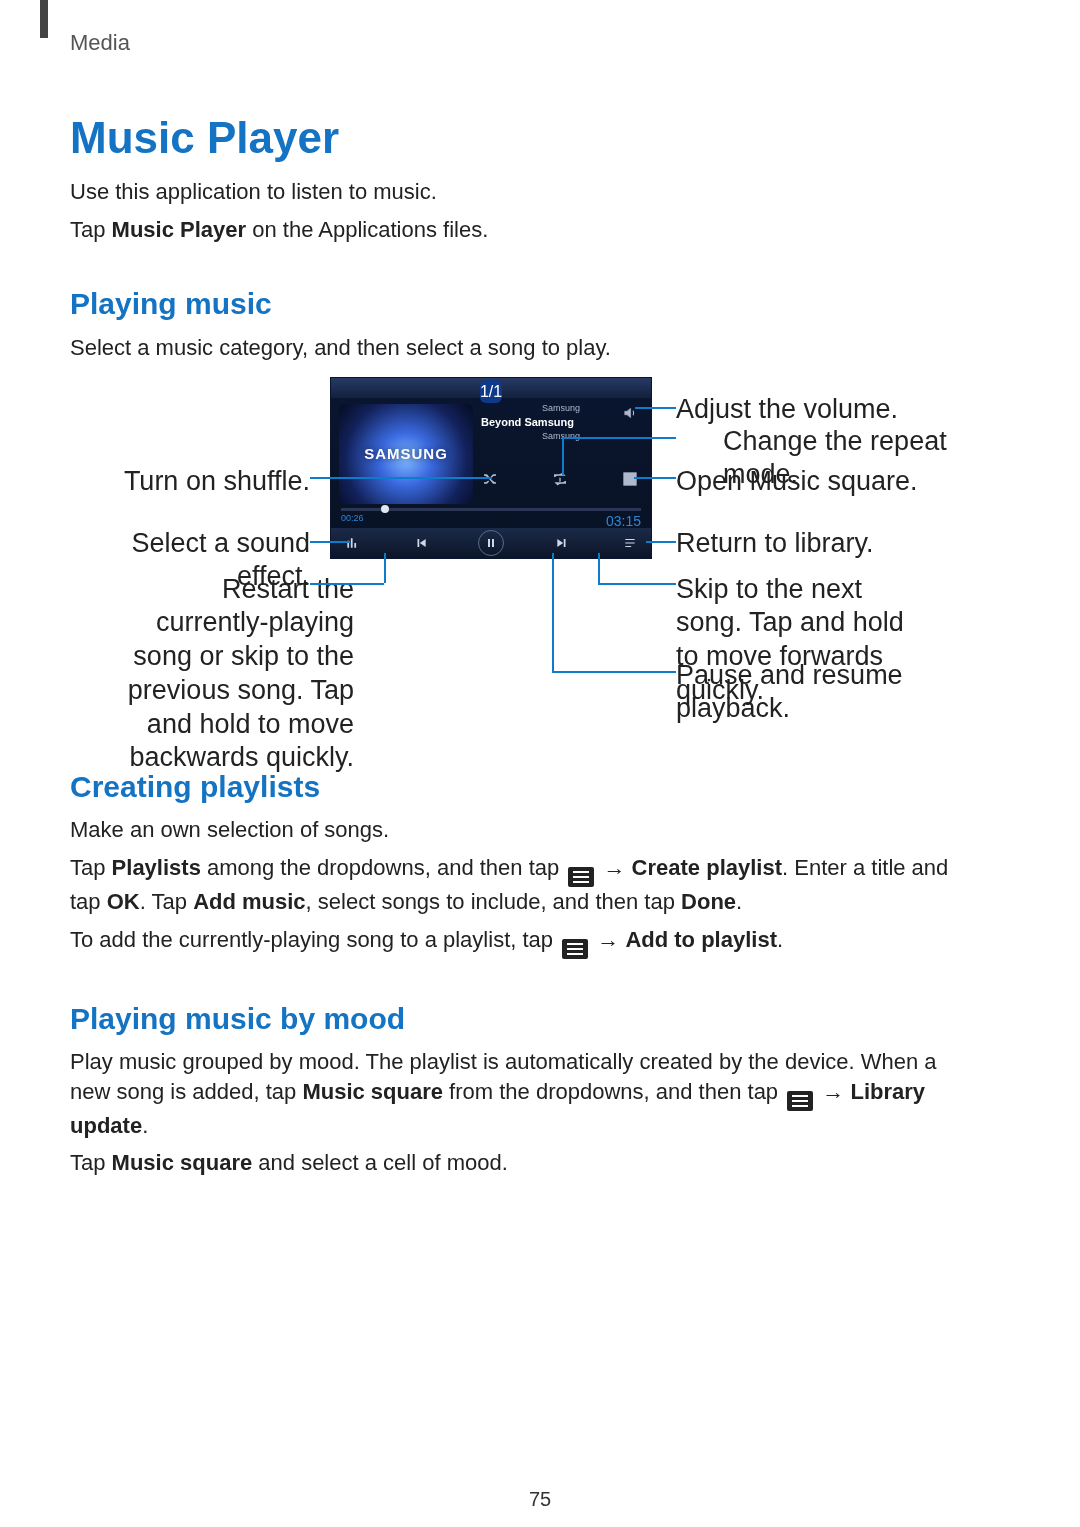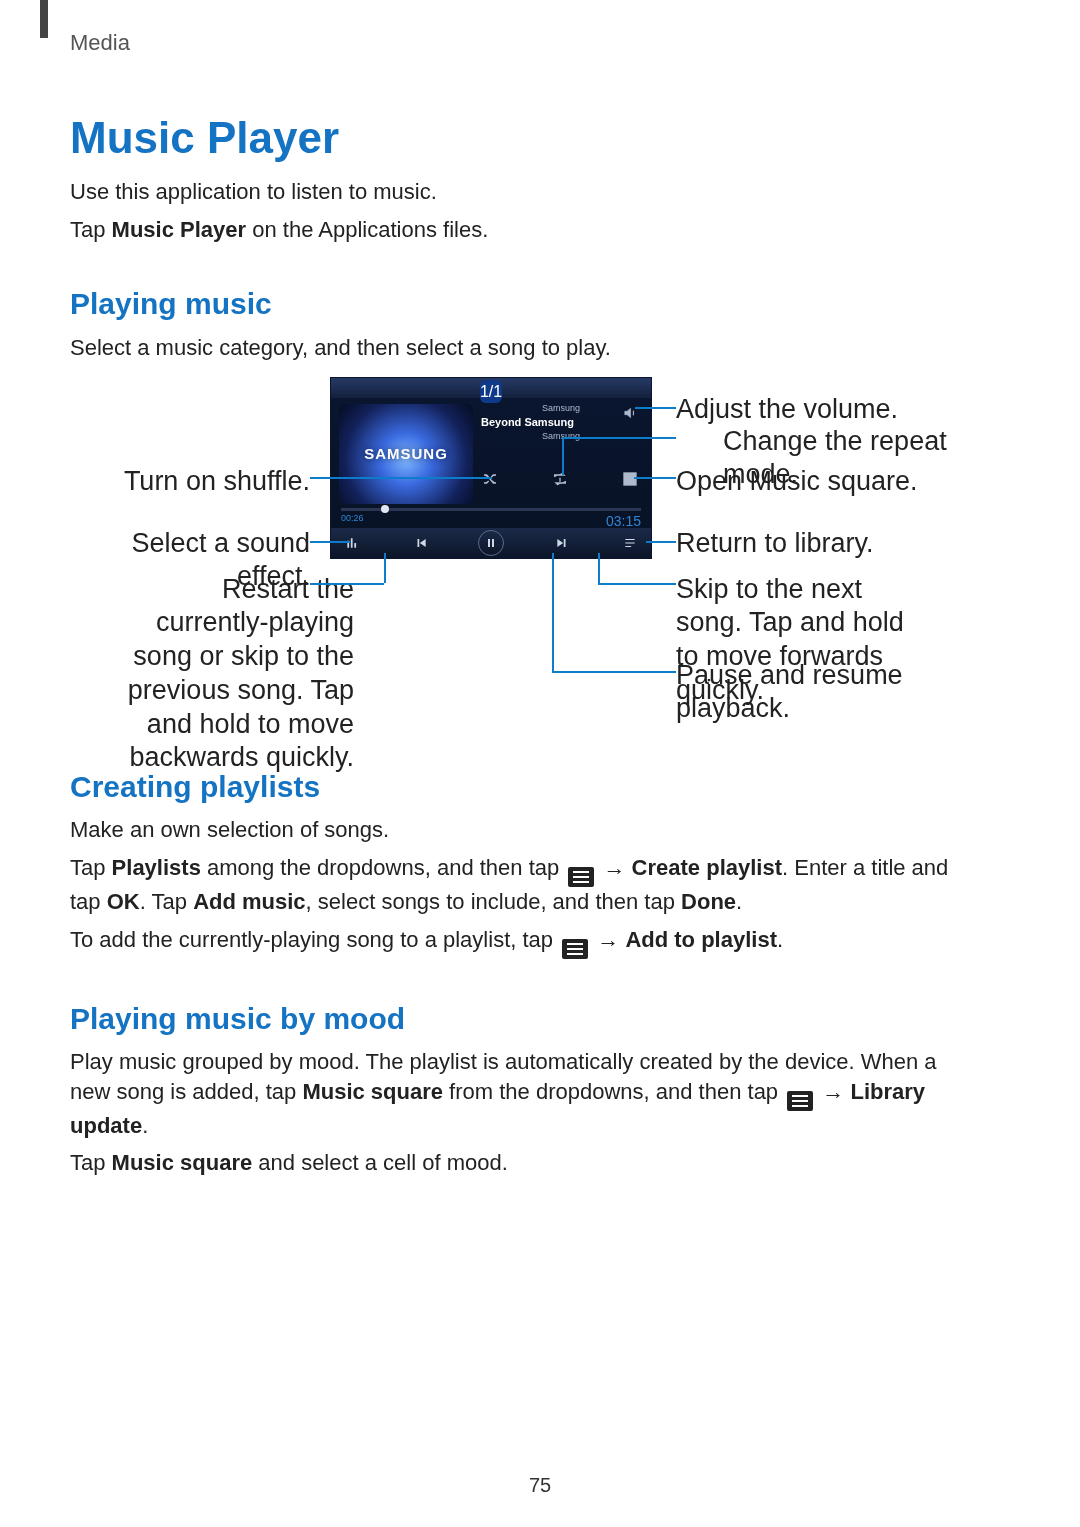--- a/index.html
+++ b/index.html
@@ -70,7 +70,7 @@
   .lead.h{height:2px;}
   .lead.v{width:2px;}
   .tickh{position:absolute;height:2px;width:8px;background:#0d7dcb;}
-  .pagenum{position:absolute;left:0;right:0;bottom:28px;text-align:center;font-size:20px;color:#333;}
+  .pagenum{position:absolute;left:0;right:0;bottom:14px;text-align:center;font-size:20px;color:#333;}
 </style>
 </head>
 <body>

